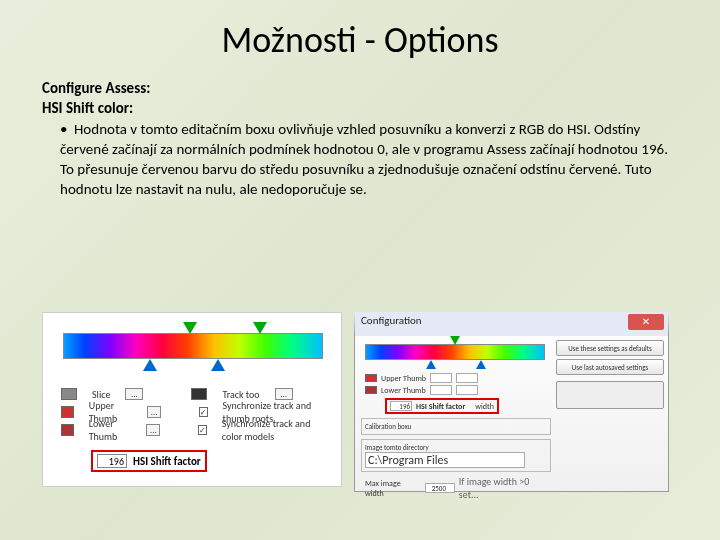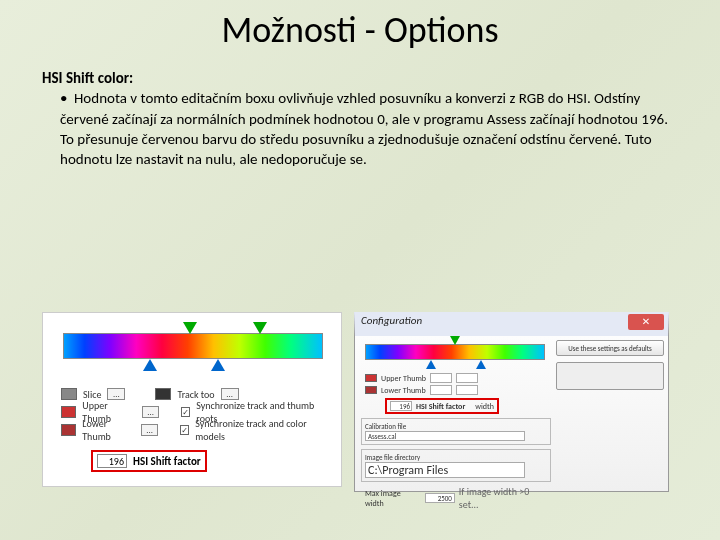--- a/index.html
+++ b/index.html
@@ -14,7 +14,7 @@
   .title {
     font-size: 36px;
     text-align: center;
-    padding: 8px 0 8px 0;
+    padding: 18px 0 8px 0;
     font-weight: 400;
   }
   .content {

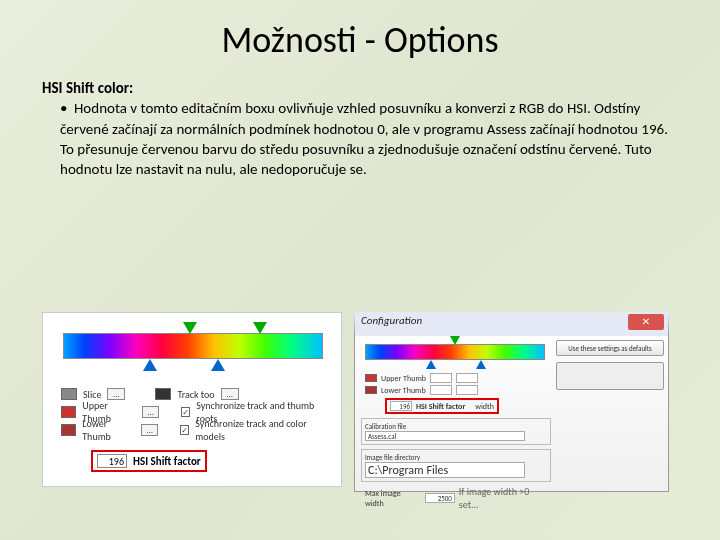--- a/index.html
+++ b/index.html
@@ -106,6 +106,7 @@
 <div class="title">Možnosti - Options</div>
 
 <div class="content">
+  <div><b>Configure Assess:</b></div>
   <div><b>HSI Shift color:</b></div>
   <div class="bullet"><span class="dot">•</span><span>Hodnota v tomto editačním boxu ovlivňuje vzhled posuvníku a konverzi z RGB do HSI. Odstíny červené začínají za normálních podmínek hodnotou 0, ale v programu Assess začínají hodnotou 196. To přesunuje červenou barvu do středu posuvníku a zjednodušuje označení odstínu červené. Tuto hodnotu lze nastavit na nulu, ale nedoporučuje se.</span></div>
 </div>

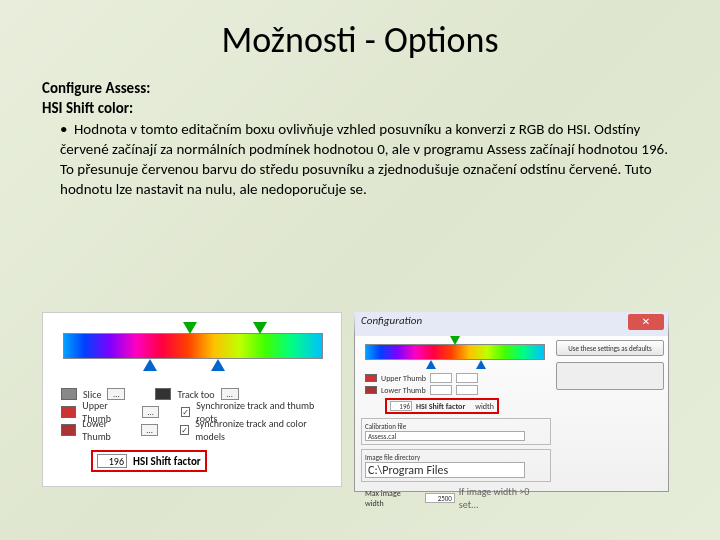--- a/index.html
+++ b/index.html
@@ -75,7 +75,7 @@
     color: #333;
   }
   .panelB .titleB {
-    position:absolute; top:-22px; left:6px; font-size:11px; color:#222;font-style:italic;
+    position:absolute; top:-22px; left:6px; font-size:11px; color:#222;
   }
   .panelB .closeX {
     position:absolute; top:-22px; right:4px; width:36px; height:16px;

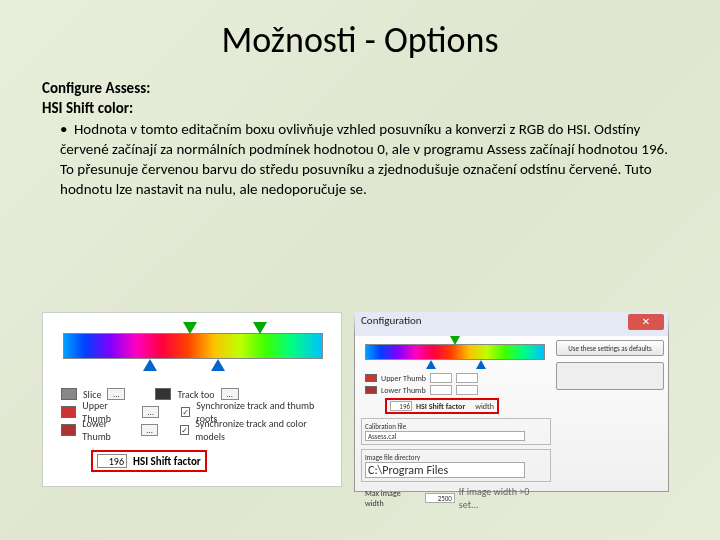--- a/index.html
+++ b/index.html
@@ -197,6 +197,7 @@
 
     <div class="sideB">
       <div class="btnB">Use these settings as defaults</div>
+      <div class="btnB">Use last autosaved settings</div>
       <div class="btnB" style="height:28px;margin-top:6px;background:#eee"></div>
     </div>
   </div>

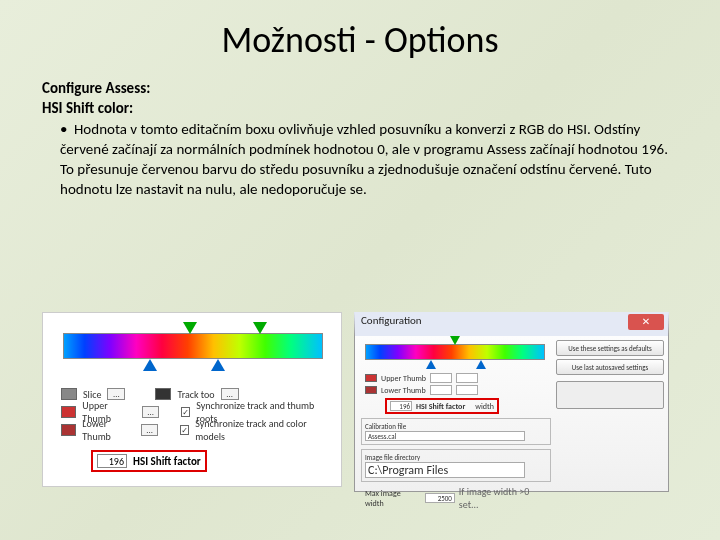--- a/index.html
+++ b/index.html
@@ -52,7 +52,7 @@
   .triDown { border-top: 12px solid; }
   .triUp   { border-bottom: 12px solid; }
   .rowsA { position:absolute; left:18px; top:72px; right:10px; }
-  .rowA { display:flex; align-items:center; height:18px; gap:6px; font-size:10px; color:#333; }
+  .rowA { display:flex; align-items:center; height:18px; gap:15px; font-size:10px; color:#333; }
   .swatch { width:16px; height:12px; border:1px solid #666; }
   .dots3 { width:18px; height:12px; border:1px solid #888; text-align:center; line-height:10px; font-size:9px; background:#f4f4f4; }
   .cb { width:10px; height:10px; border:1px solid #666; display:inline-flex; align-items:center; justify-content:center; font-size:8px; background:#fff; }

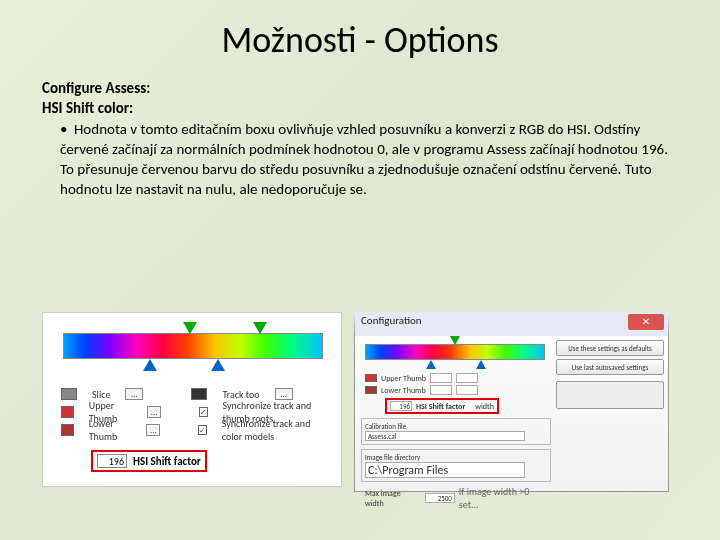--- a/index.html
+++ b/index.html
@@ -181,7 +181,7 @@
         <span style="margin-left:6px">width</span>
       </div>
       <div class="grpB">
-        <div>Calibration file</div>
+        <div>Calibration boxu</div>
         <div class="fieldB" style="width:160px;height:10px;font-size:7px;padding-left:2px">Assess.cal</div>
       </div>
       <div class="grpB">

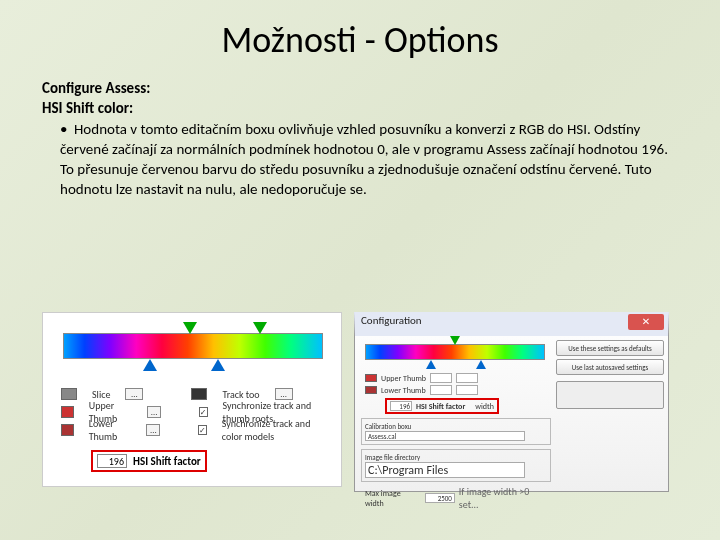--- a/index.html
+++ b/index.html
@@ -182,7 +182,6 @@
       </div>
       <div class="grpB">
         <div>Calibration boxu</div>
-        <div class="fieldB" style="width:160px;height:10px;font-size:7px;padding-left:2px">Assess.cal</div>
       </div>
       <div class="grpB">
         <div>Image file directory</div>

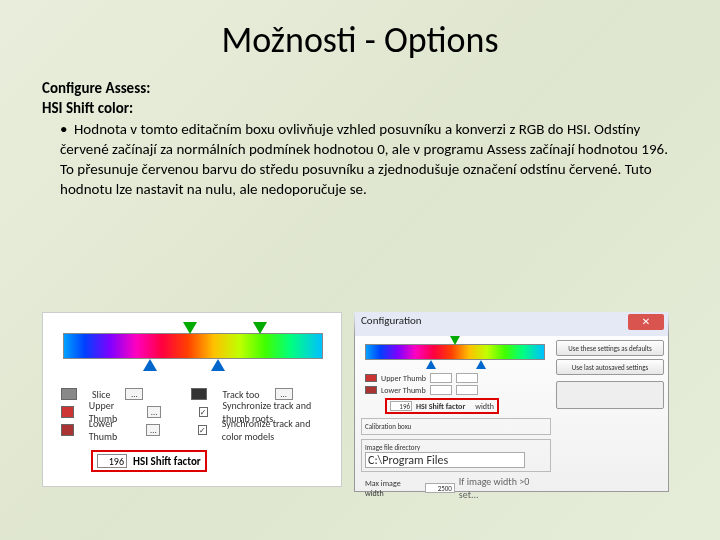--- a/index.html
+++ b/index.html
@@ -184,7 +184,7 @@
         <div>Calibration boxu</div>
       </div>
       <div class="grpB">
-        <div>Image file directory</div>
+        <div>Image tomto directory</div>
         <div class="fieldB" style="width:160px;height:16px;font-size:12px;padding-left:2px;overflow:hidden">C:\Program Files (x86)\Assess2\Images</div>
       </div>
       <div class="rowB" style="padding-top:3px">

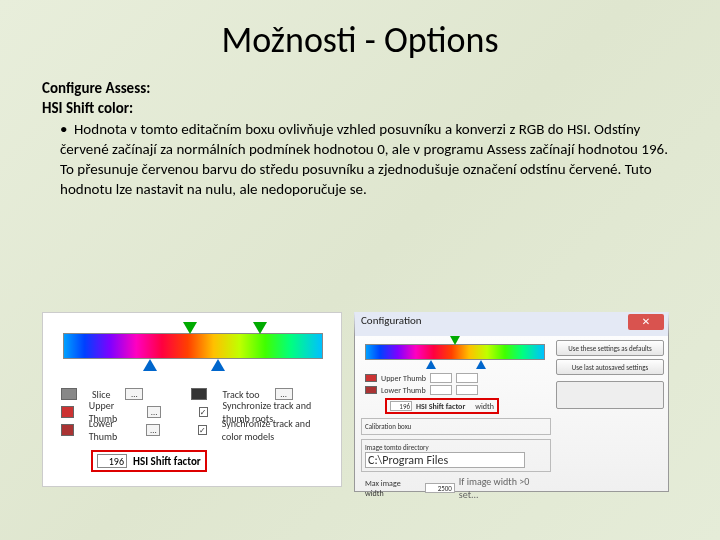--- a/index.html
+++ b/index.html
@@ -189,7 +189,7 @@
       </div>
       <div class="rowB" style="padding-top:3px">
         <span>Max image width</span>
-        <div class="fieldB" style="width:30px;font-size:7px;text-align:right;padding-right:2px">2500</div>
+        <div class="fieldB" style="width:30px;font-size:7px;text-align:center;padding-right:2px">2500</div>
         <span style="font-size:10px;color:#666">If image width &gt;0 set...</span>
       </div>
     </div>

